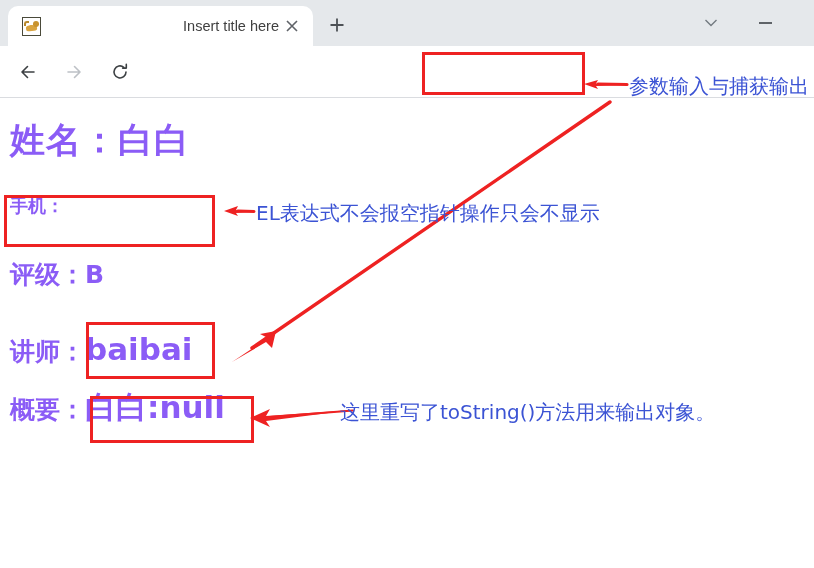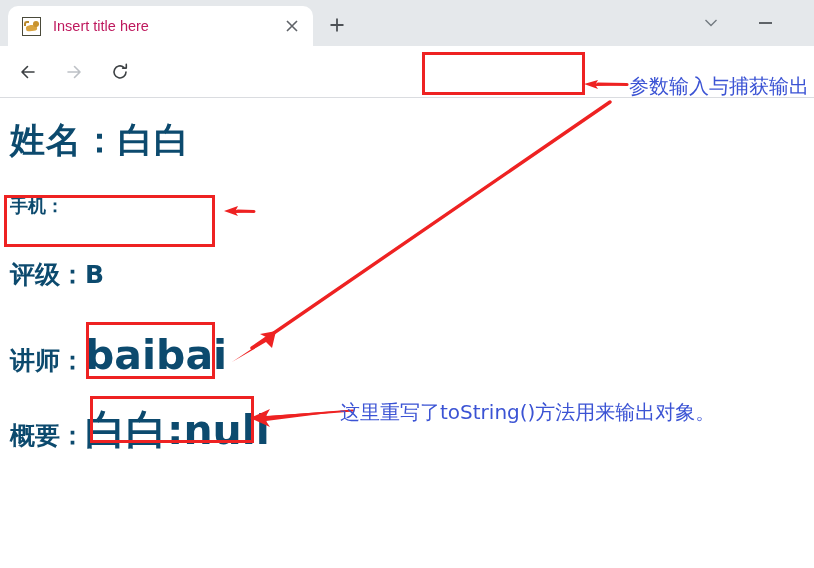--- a/index.html
+++ b/index.html
@@ -42,9 +42,10 @@
     border-radius: 60% 0 0 0;
   }
   .tab-title {
-    margin-left: 12px; font-size: 14.5px; color: #be185d;
+    margin-left: 20px; font-size: 14.5px; color: #404040;
     white-space: nowrap; overflow: hidden; text-overflow: ellipsis;
     flex: 1 1 auto;
+    text-align: right;
   }
   .tab-close {
     width: 26px; height: 26px; margin-right: 8px; flex: 0 0 auto;

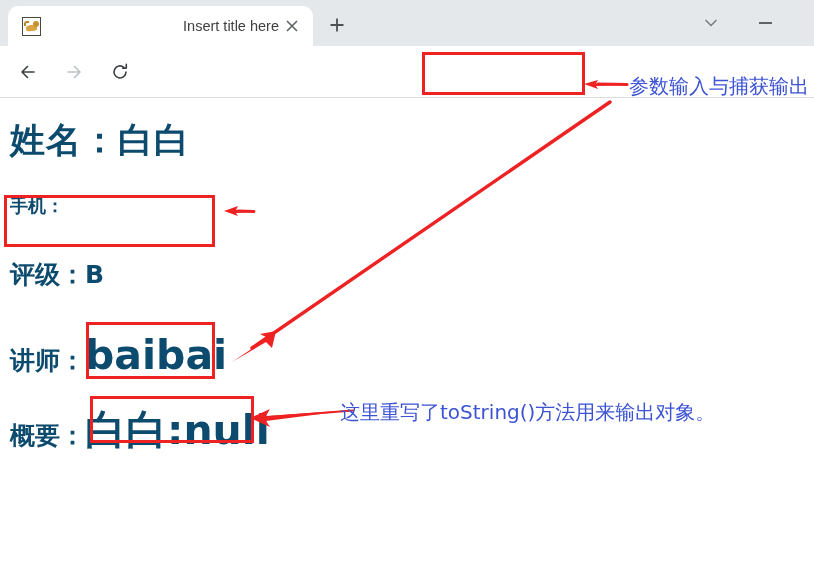--- a/index.html
+++ b/index.html
@@ -101,7 +101,7 @@
     position: absolute; left: 0; top: 99px; width: 814px; height: 469px;
     background: #ffffff;
   }
-  .pg-line { position: absolute; white-space: nowrap; color: #0c4a6e;
+  .pg-line { position: absolute; white-space: nowrap; color: #8b5cf6;
              font-family: "DejaVu Sans", "Liberation Sans", sans-serif; font-weight: bold; }
   .pg-h1 { left: 10px; top: 18px;  font-size: 35px; letter-spacing: 1px; }
   .pg-h2 { left: 10px; top: 95px;  font-size: 18px; }

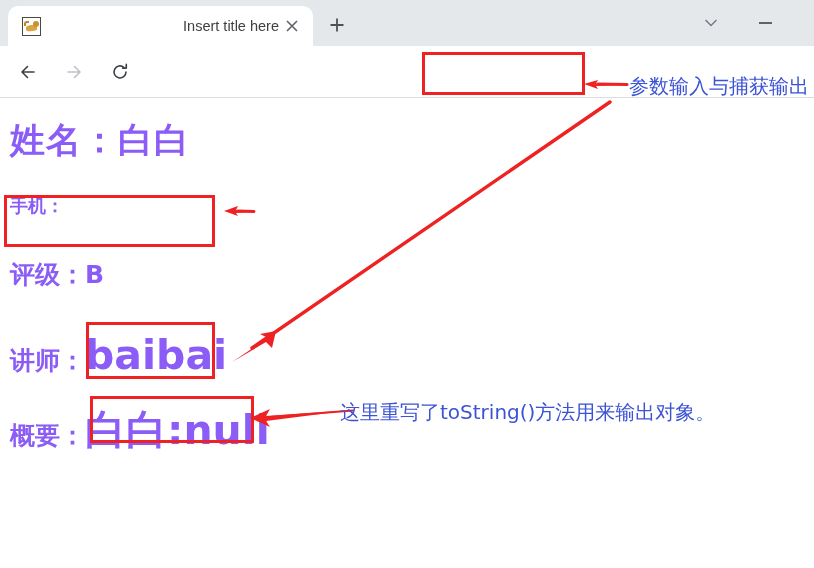--- a/index.html
+++ b/index.html
@@ -261,6 +261,7 @@
   </svg>
 
   <div class="note note-url">参数输入与捕获输出</div>
+  <div class="note note-phone">EL表达式不会报空指针操作只会不显示</div>
   <div class="note note-summ">这里重写了toString()方法用来输出对象。</div>
 
 </div>

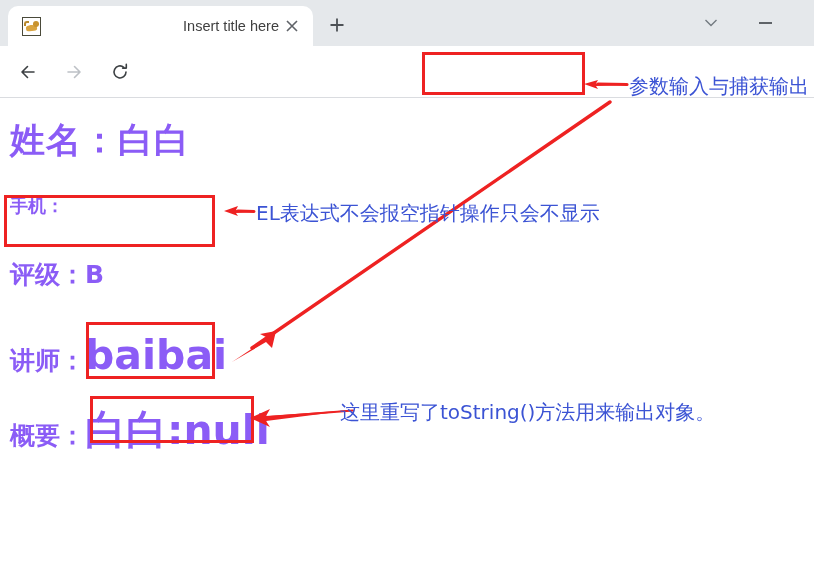--- a/index.html
+++ b/index.html
@@ -109,7 +109,7 @@
   .pg-h4 { left: 10px; top: 232px; font-size: 25px; }
   .pg-h5 { left: 10px; top: 304px; font-size: 25px; }
   .pg-val { font-weight: bold; }
-  .val-big { font-size: 41px; margin-top: 22px; }
+  .val-big { font-size: 31px; margin-top: 22px; }
 
   
   .redbox { position: absolute; border: 3px solid #ee2222; background: transparent; }

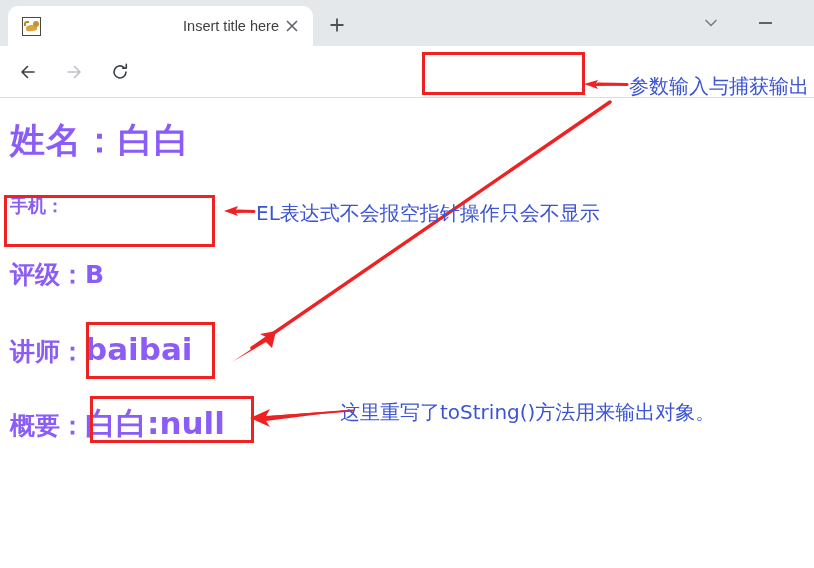--- a/index.html
+++ b/index.html
@@ -107,7 +107,7 @@
   .pg-h2 { left: 10px; top: 95px;  font-size: 18px; }
   .pg-h3 { left: 10px; top: 159px; font-size: 25px; }
   .pg-h4 { left: 10px; top: 232px; font-size: 25px; }
-  .pg-h5 { left: 10px; top: 304px; font-size: 25px; }
+  .pg-h5 { left: 10px; top: 288px; font-size: 25px; }
   .pg-val { font-weight: bold; }
   .val-big { font-size: 31px; margin-top: 22px; }
 

